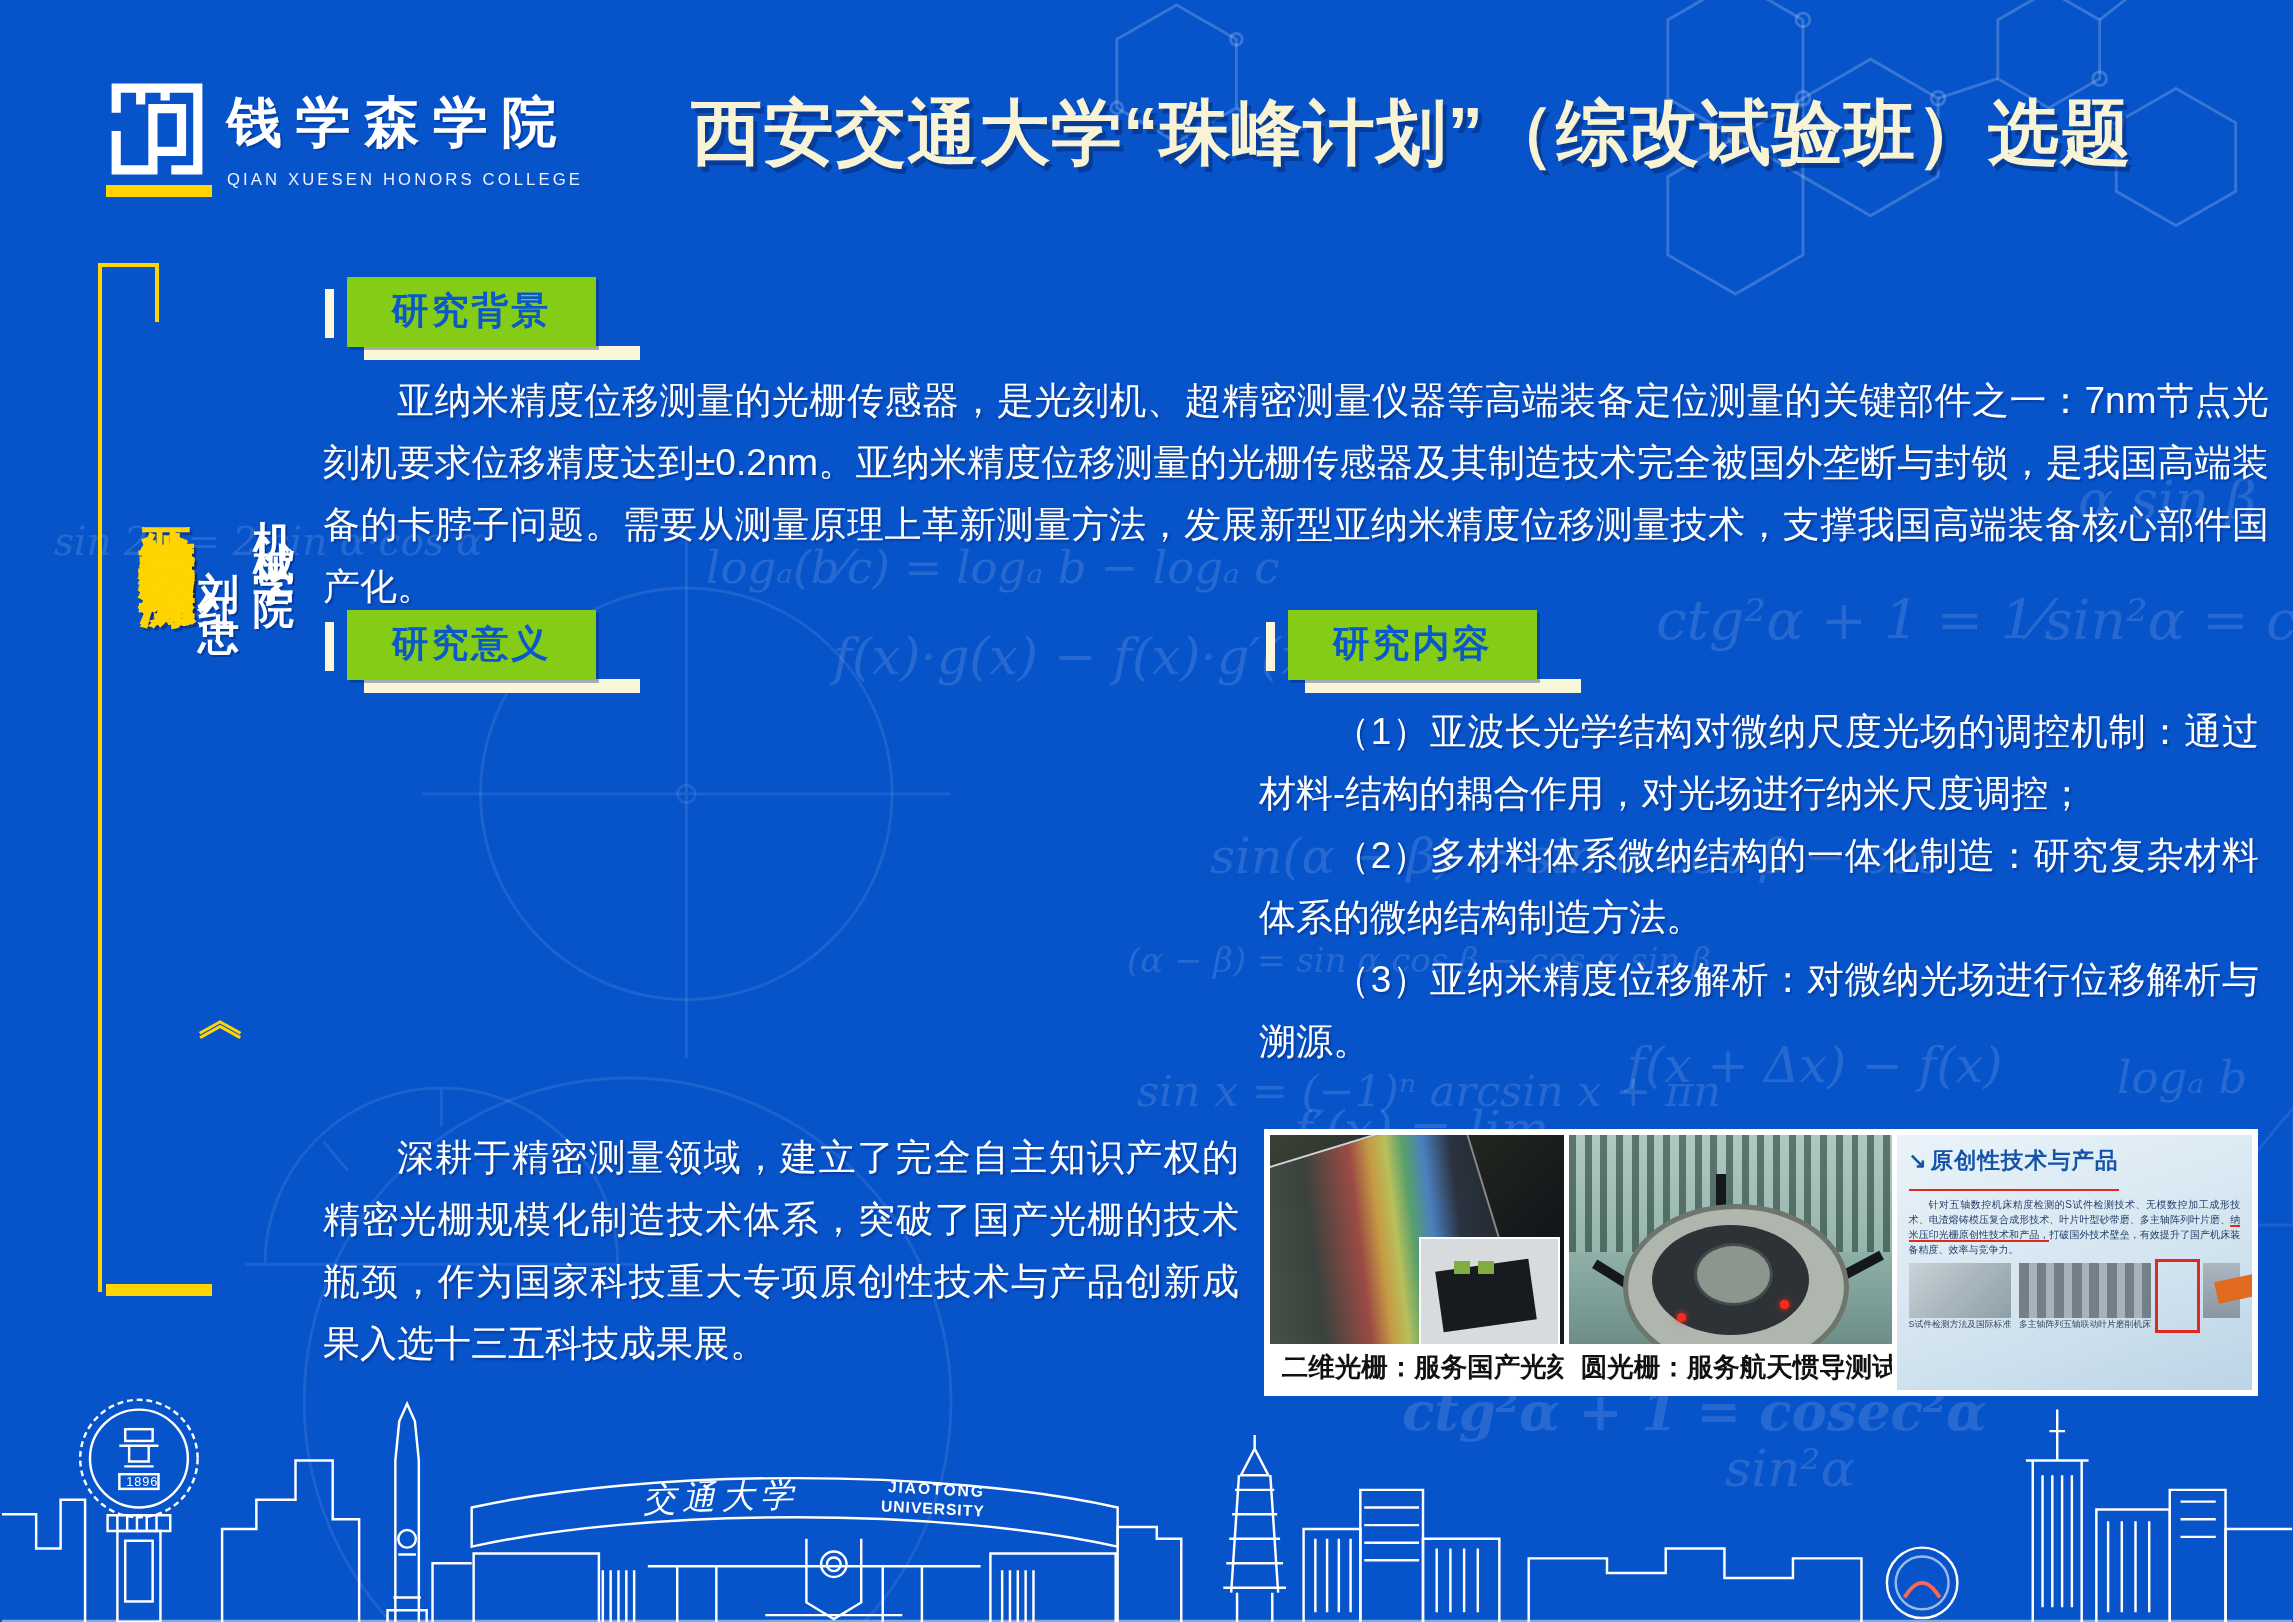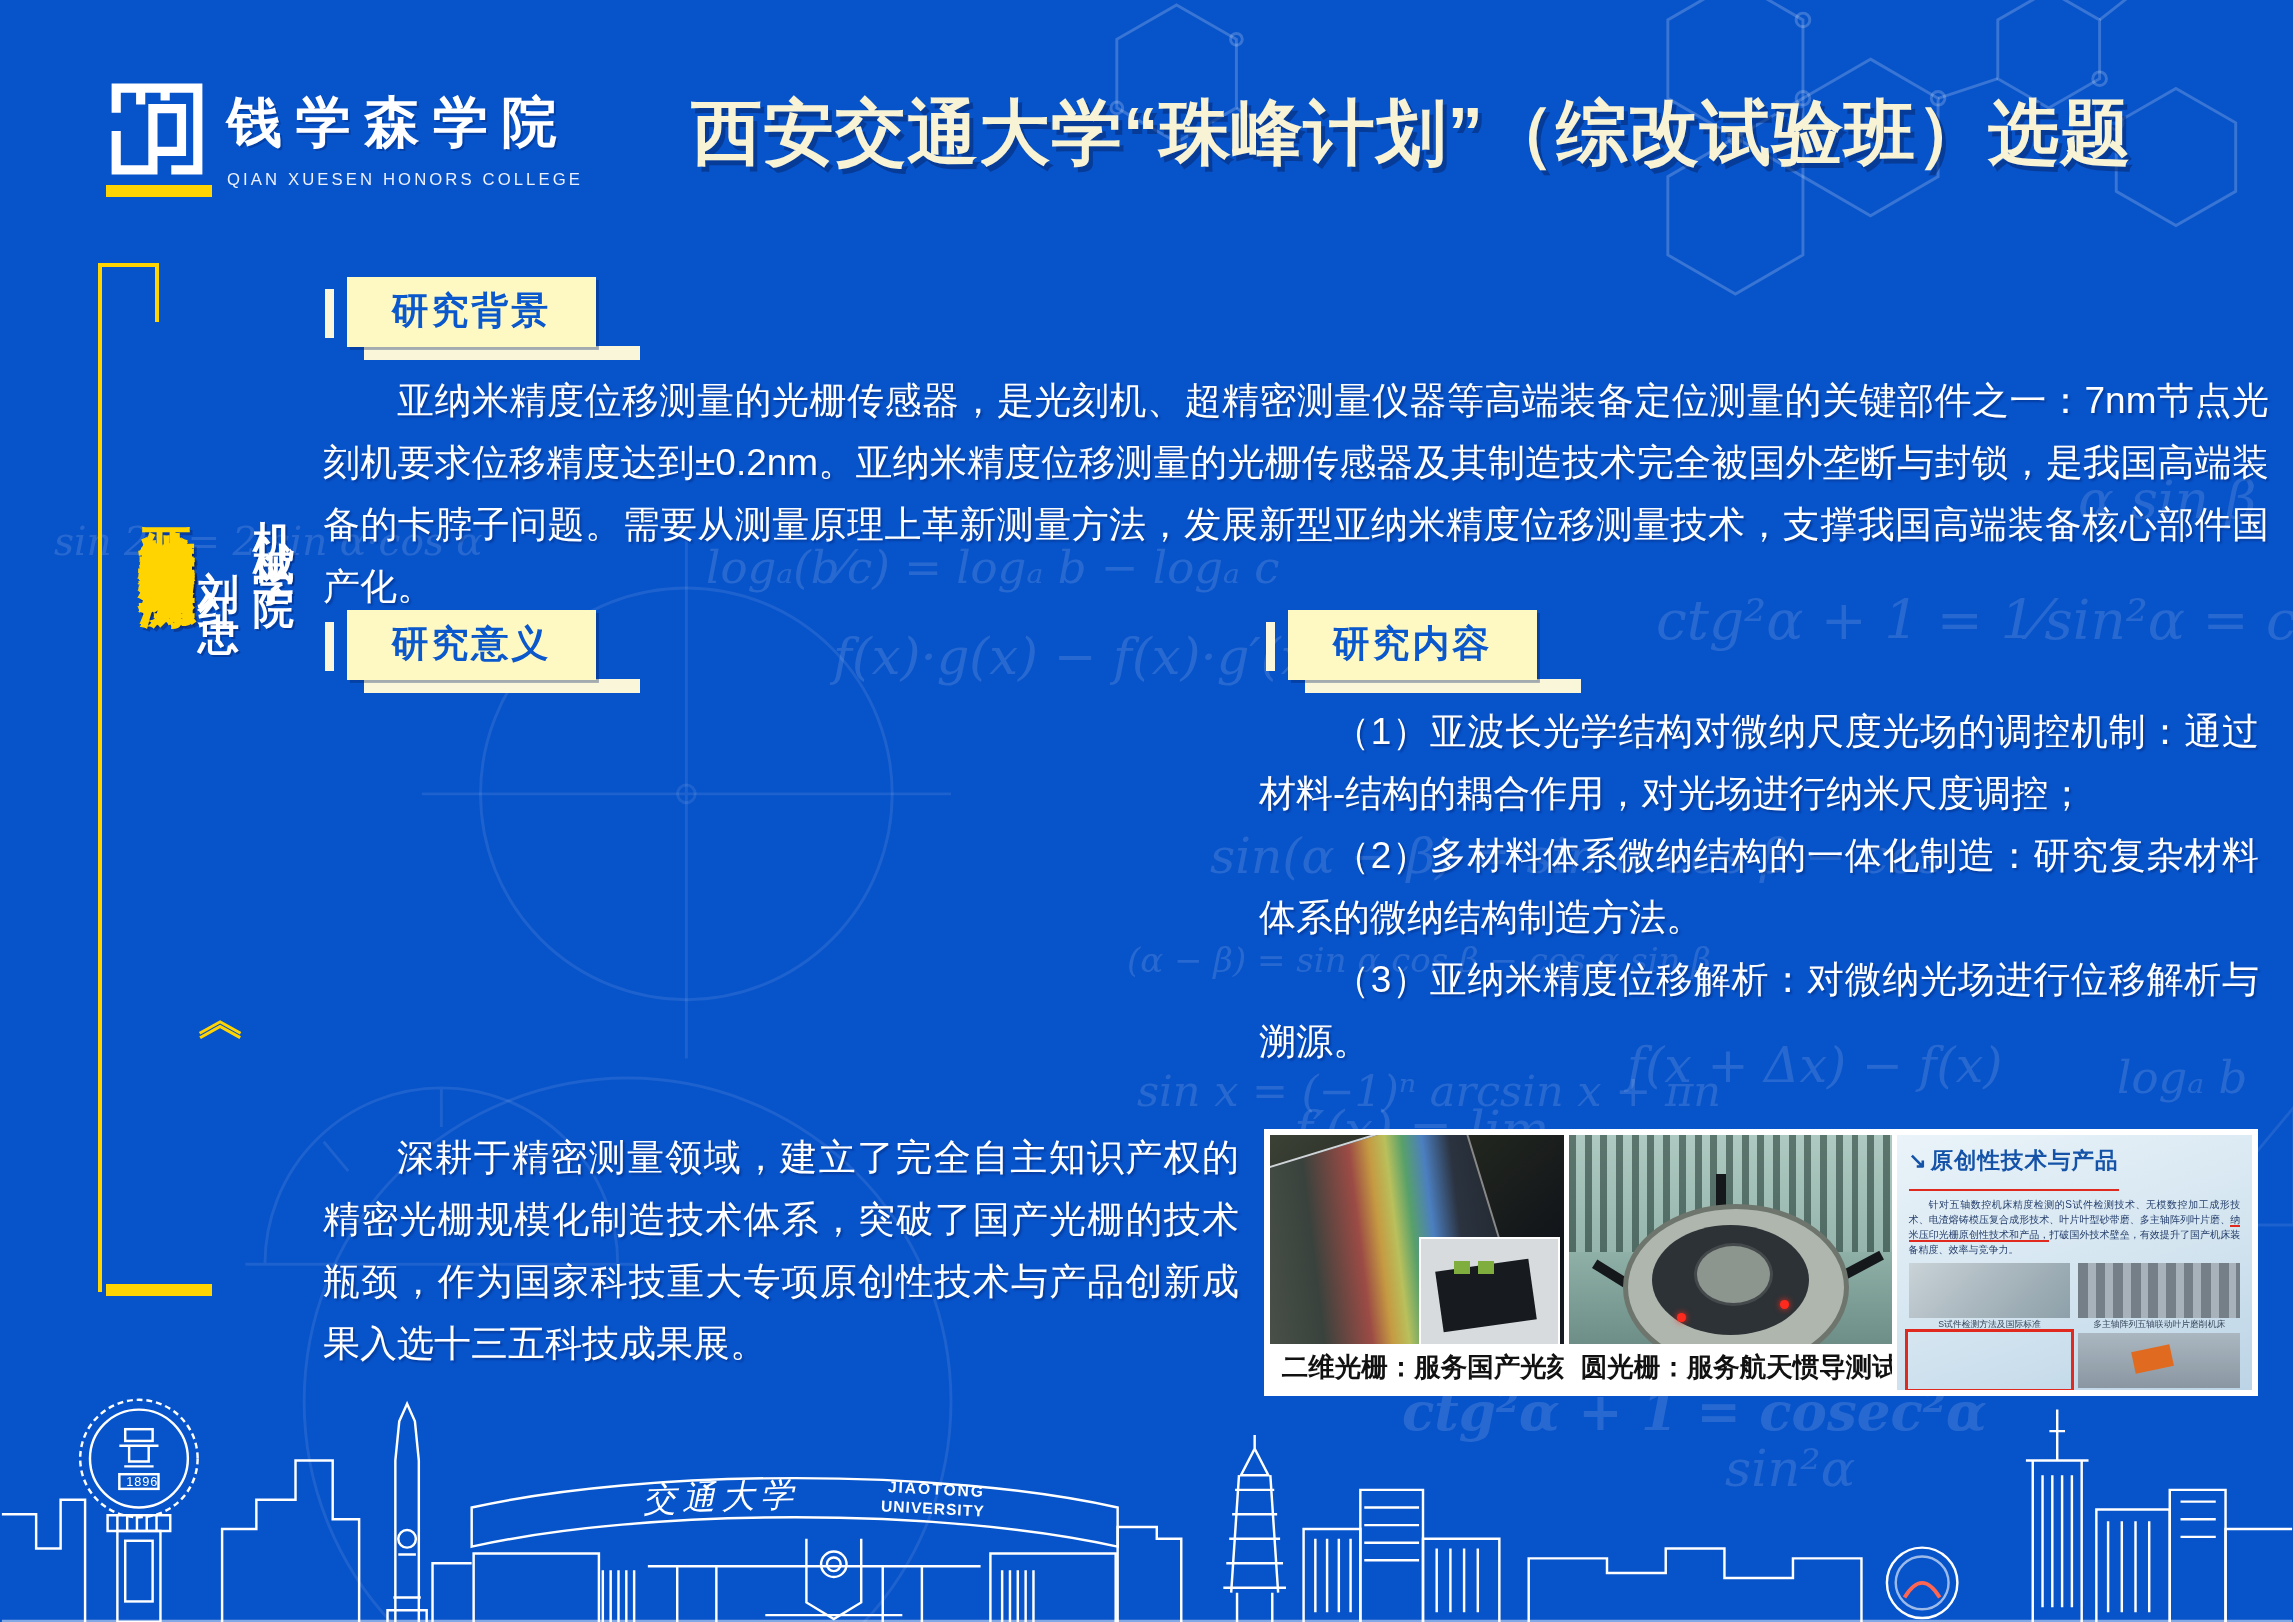--- a/index.html
+++ b/index.html
@@ -38,7 +38,7 @@
   
   .sec-header{position:absolute;}
   .sec-header .tick{position:absolute;left:0;top:11.8px;width:8.8px;height:49px;background:#FAF6D9;}
-  .sec-header .hbox{position:relative;margin-left:21.6px;background:#fef9c3;color:#0A58CC;
+  .sec-header .hbox{position:relative;margin-left:21.6px;background:#84cc16;color:#0A58CC;
       font-size:37px;font-weight:900;padding:8.8px 45px 10.8px 45px;display:inline-block;
       letter-spacing:2.9px;box-shadow:2.9px 2.9px 0 rgba(4,32,96,.35);}
   .sec-header .strip{position:absolute;left:39px;top:69px;width:276px;height:13.7px;background:#FAF6D9;}

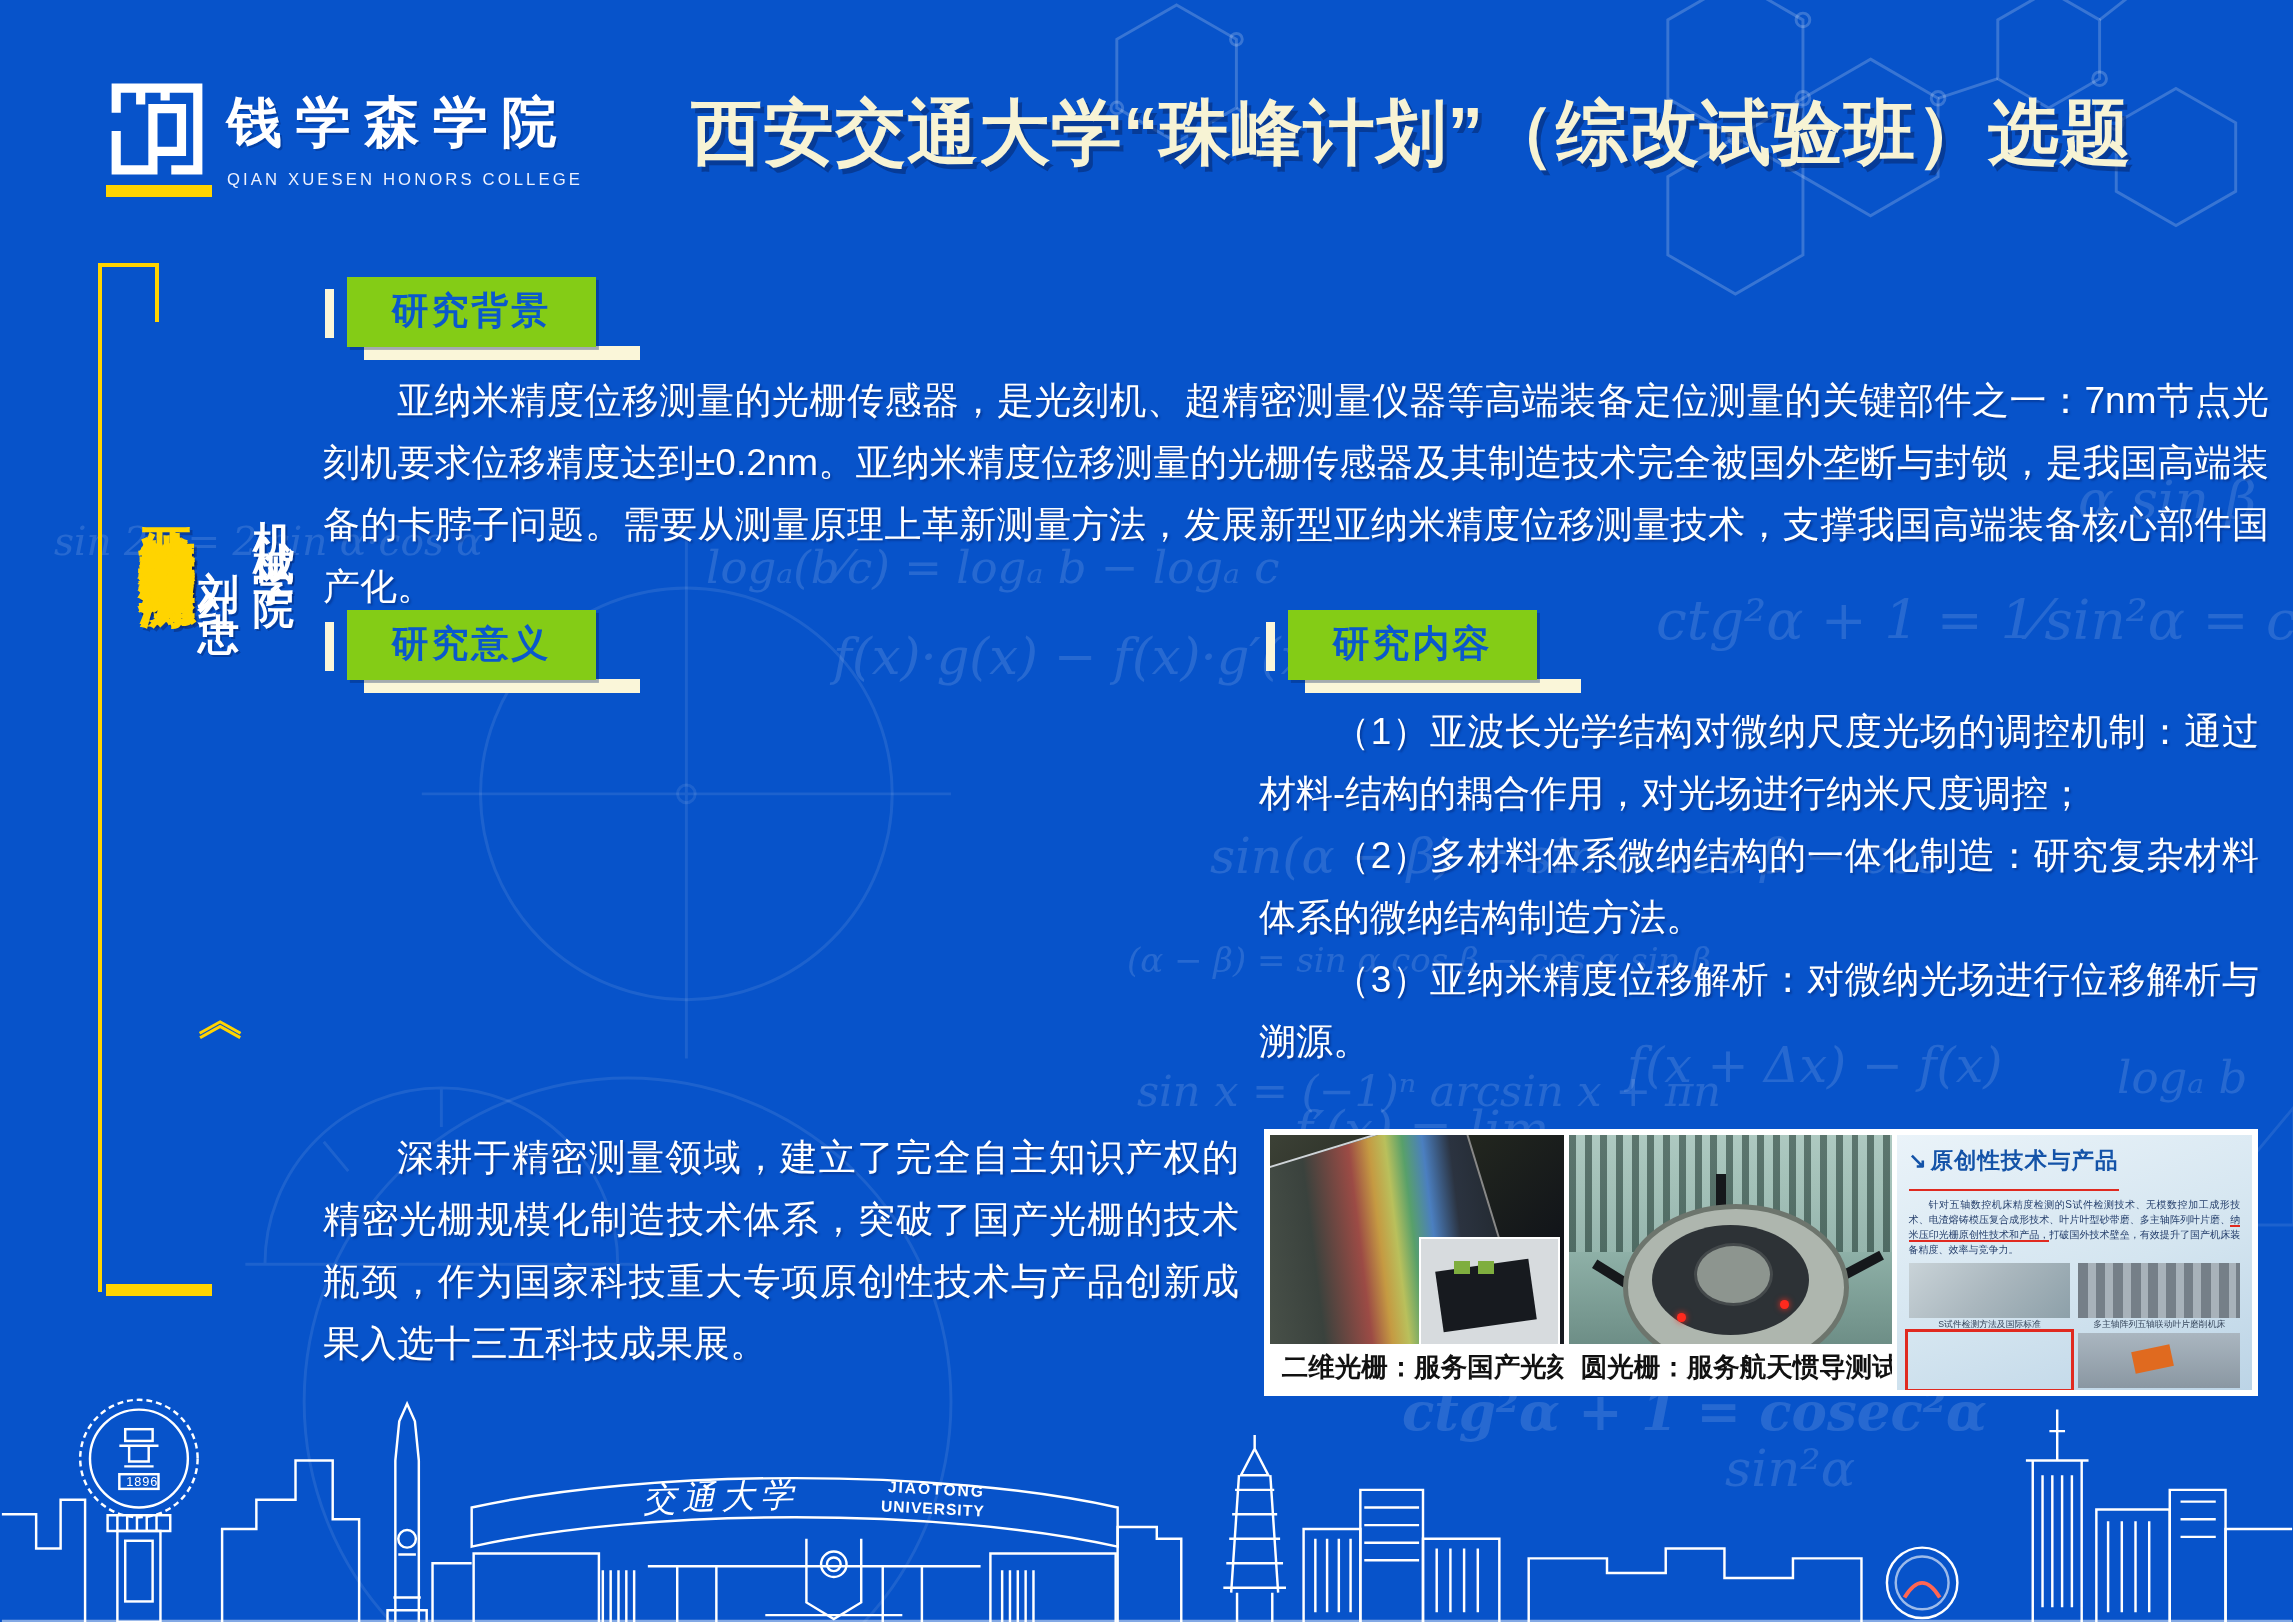--- a/index.html
+++ b/index.html
@@ -83,7 +83,7 @@
   #slide-title{color:#1453a8;font-size:22.5px;font-weight:900;letter-spacing:1px;}
   #slide-body{margin:5.9px 0 5.9px 0;color:#243e6b;font-size:10px;line-height:1.5;text-align:justify;text-indent:2em;}
   #slide-body .redline{border-bottom:2px solid #e02a20;}
-  #slide-grid{display:grid;grid-template-columns:1fr 1fr;gap:3.9px 7.8px;margin-top:2px;}
+  #slide-grid{display:grid;grid-template-columns:1fr 1fr 1fr 1fr;gap:3.9px 7.8px;margin-top:2px;}
   .sph{width:100%;height:55px;}
   .sfig{margin:0;text-align:center;}
   .sfig figcaption{font-size:8.8px;color:#37475c;line-height:1.2;margin-top:1px;white-space:nowrap;overflow:hidden;}

